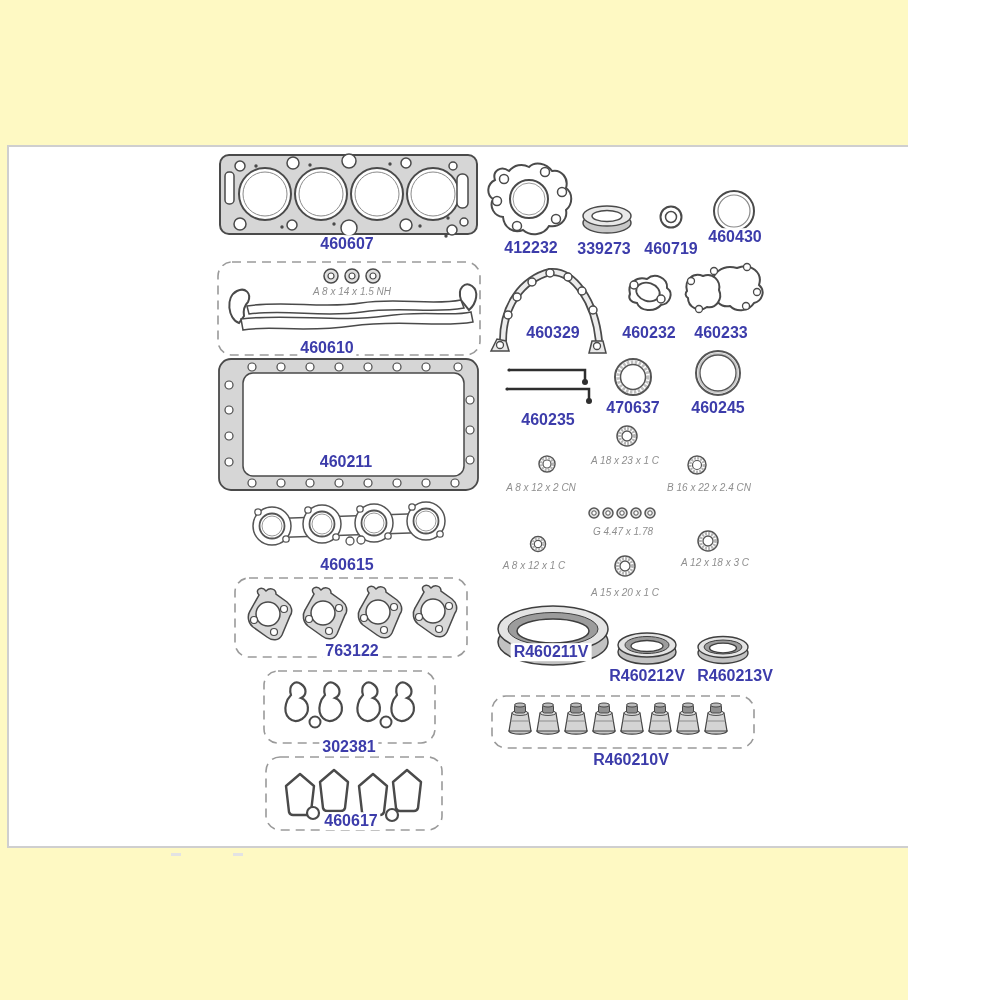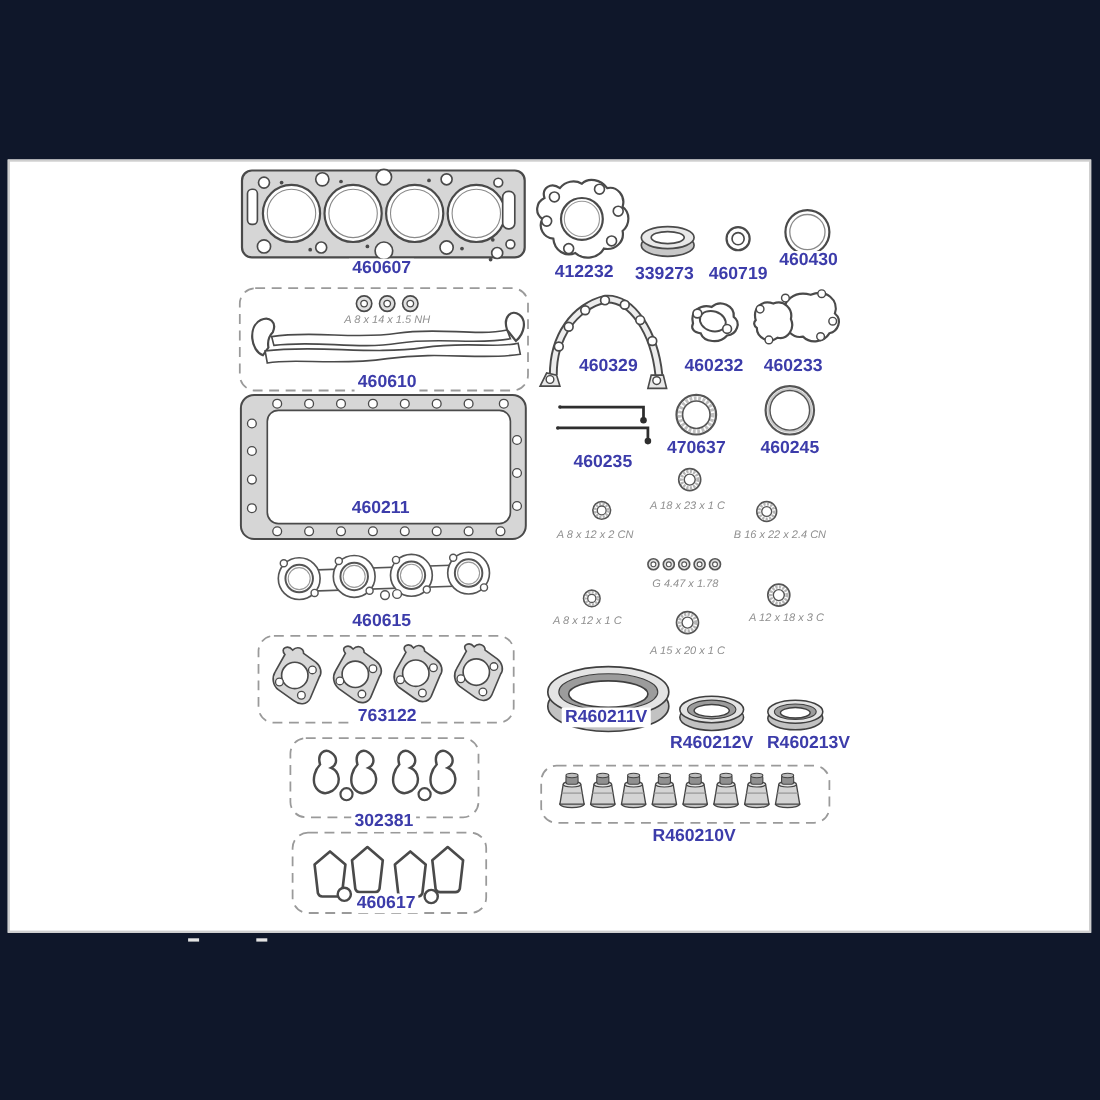--- a/index.html
+++ b/index.html
@@ -3,7 +3,7 @@
 <meta charset="utf-8">
 <style>
   html,body{margin:0;padding:0;background:#ffffff;}
-  #screen{position:relative;width:1000px;height:1000px;background:#0f172a;overflow:hidden;
+  #screen{position:relative;width:908px;height:1000px;background:#fef9c3;overflow:hidden;
           font-family:"Liberation Sans","DejaVu Sans",sans-serif;}
   #frame{position:absolute;left:7px;top:145px;width:985px;height:703px;
          border:2px solid #cfcfcf;box-sizing:border-box;background:#ffffff;}

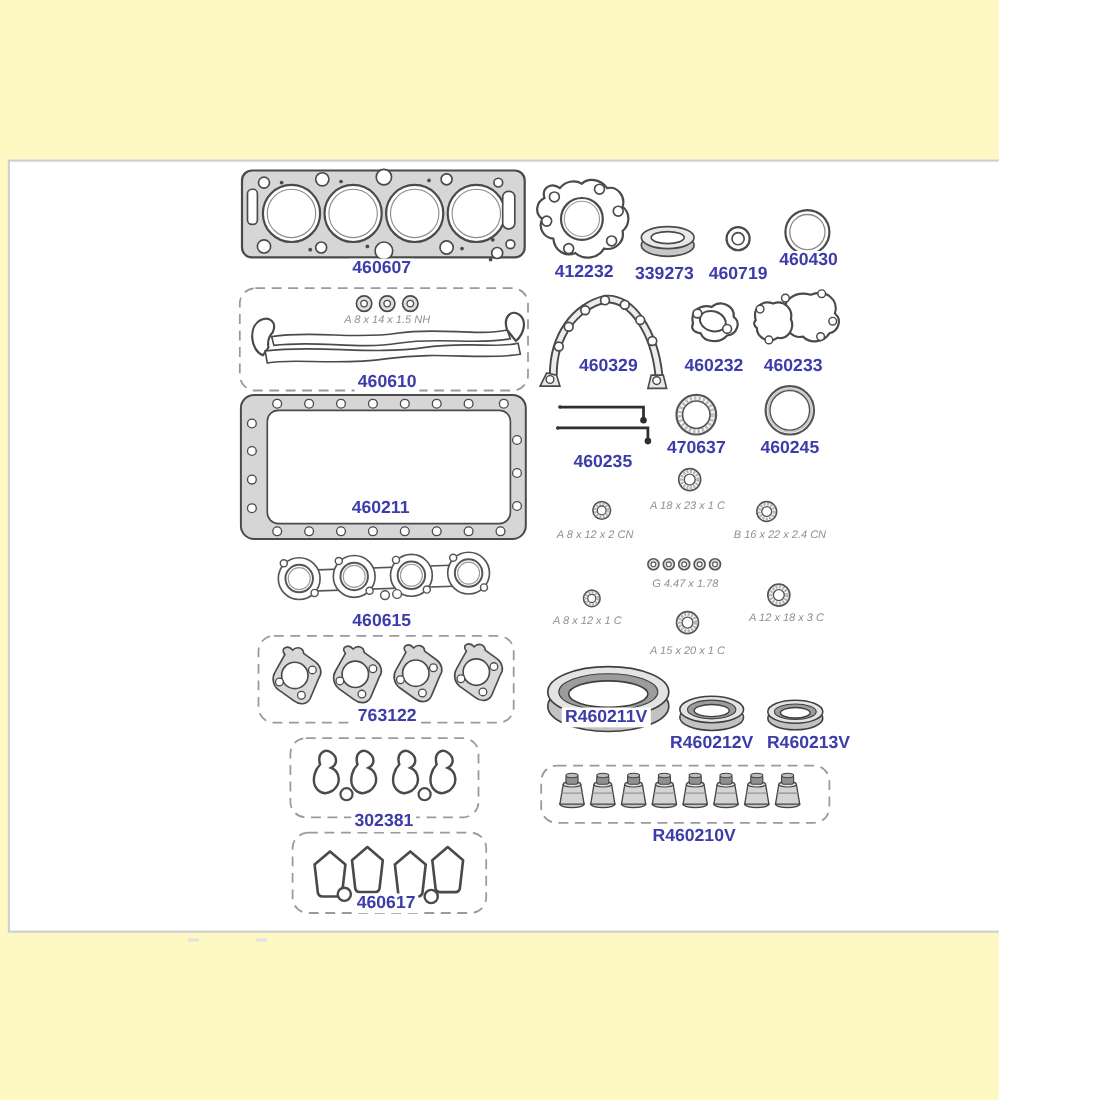--- a/index.html
+++ b/index.html
@@ -324,7 +324,7 @@
   <span class="pn" style="left:604px;top:249px">339273</span>
   <span class="pn" style="left:671px;top:249px">460719</span>
   <span class="pn" style="left:735px;top:237px">460430</span>
-  <span class="pn" style="left:352px;top:348px">460610</span>
+  <span class="pn" style="left:327px;top:348px">460610</span>
   <span class="pn" style="left:553px;top:333px">460329</span>
   <span class="pn" style="left:649px;top:333px">460232</span>
   <span class="pn" style="left:721px;top:333px">460233</span>

